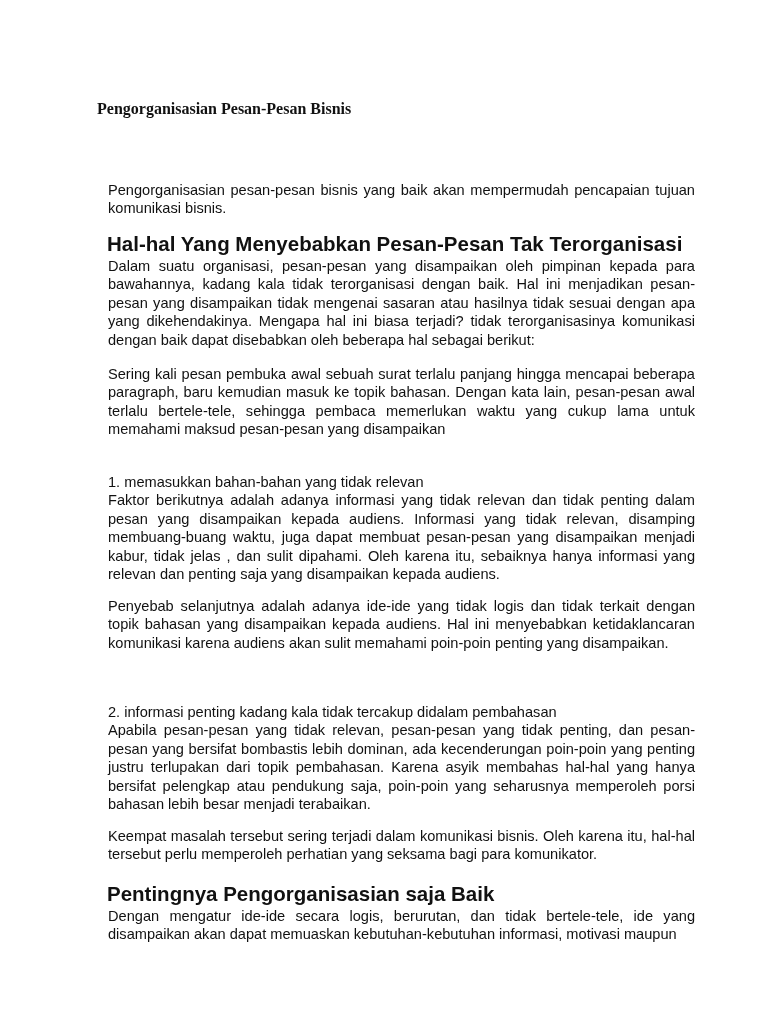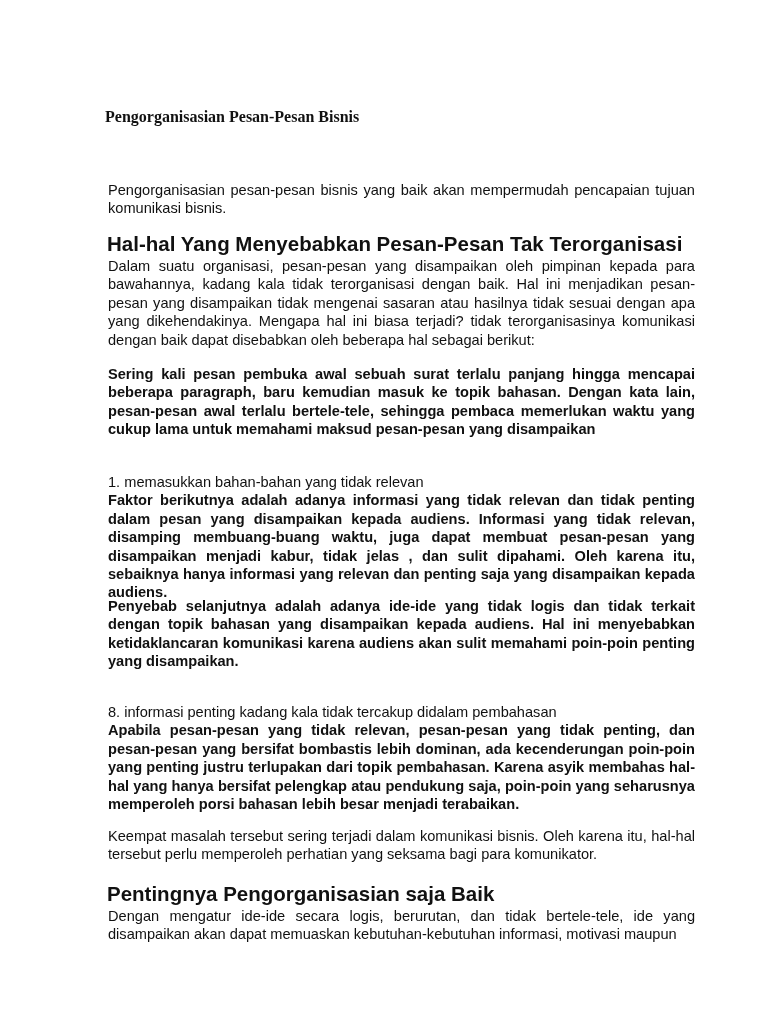--- a/index.html
+++ b/index.html
@@ -29,7 +29,7 @@
       font-size: 16px;
       line-height: 18px;
       white-space: nowrap;
-      margin: 14px;
+      margin: 6px;
     }
     .block {
       position: absolute;

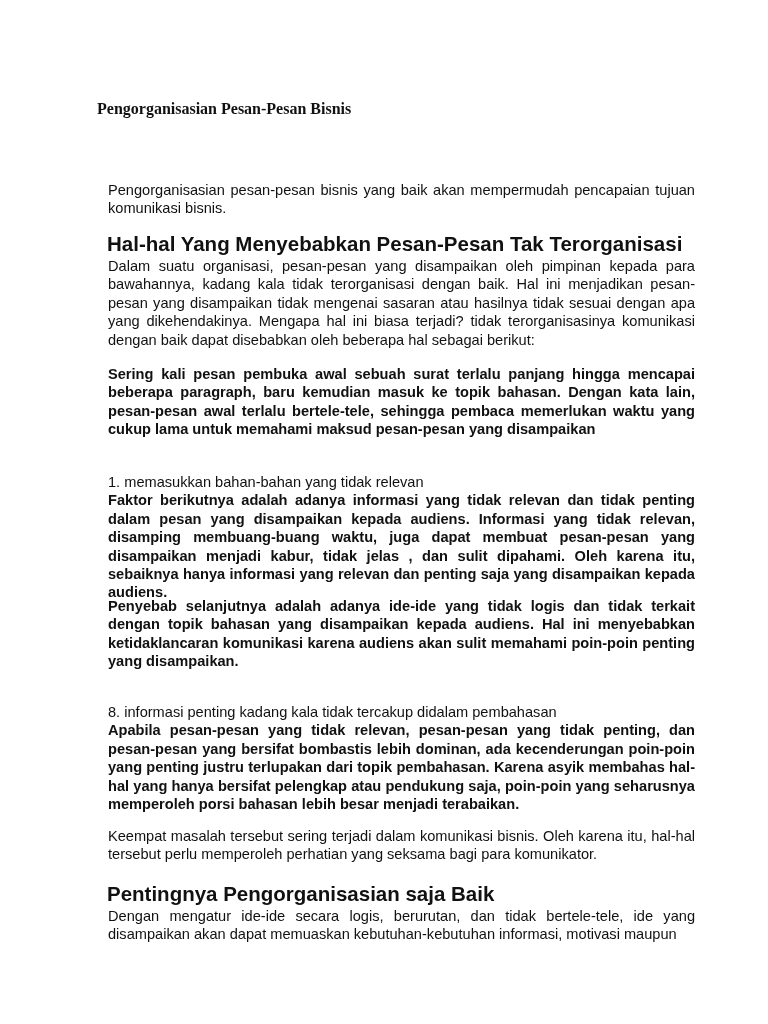--- a/index.html
+++ b/index.html
@@ -58,7 +58,6 @@
     }
     .para {
       display: block;
-      font-weight: bold;
     }
   </style>
 </head>

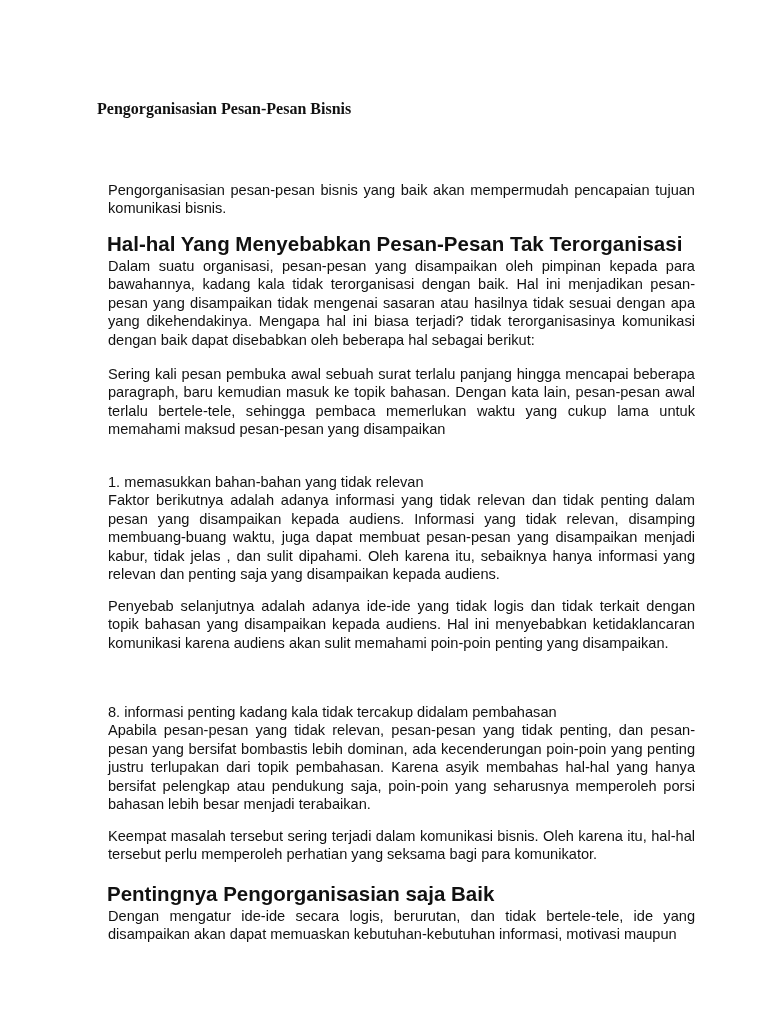--- a/index.html
+++ b/index.html
@@ -87,7 +87,7 @@
   </div>
 
   <div class="block" style="top:686px;">
-    <span class="list-title">8. informasi penting kadang kala tidak tercakup didalam pembahasan</span>
+    <span class="list-title">2. informasi penting kadang kala tidak tercakup didalam pembahasan</span>
     <span class="para">Apabila pesan-pesan yang tidak relevan, pesan-pesan yang tidak penting, dan pesan-pesan yang bersifat bombastis lebih dominan, ada kecenderungan poin-poin yang penting justru terlupakan dari topik pembahasan. Karena asyik membahas hal-hal yang hanya bersifat pelengkap atau pendukung saja, poin-poin yang seharusnya memperoleh porsi bahasan lebih besar menjadi terabaikan.</span>
   </div>
 

